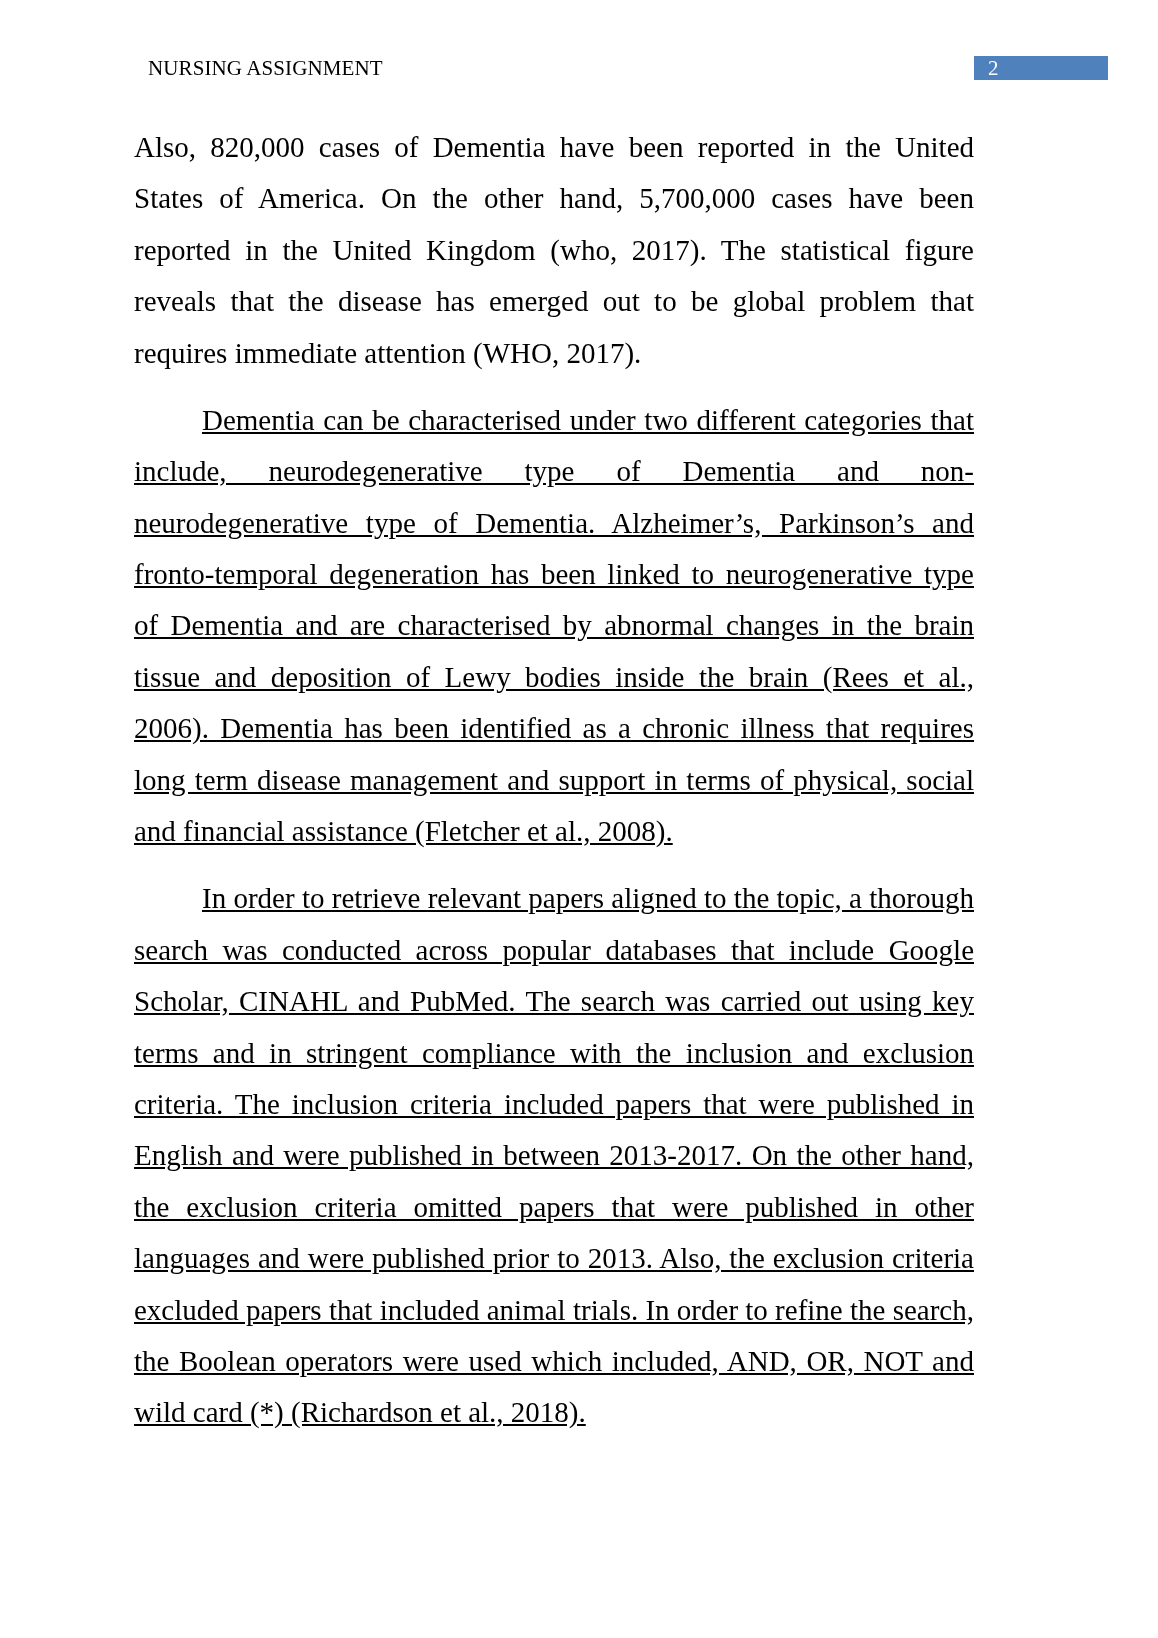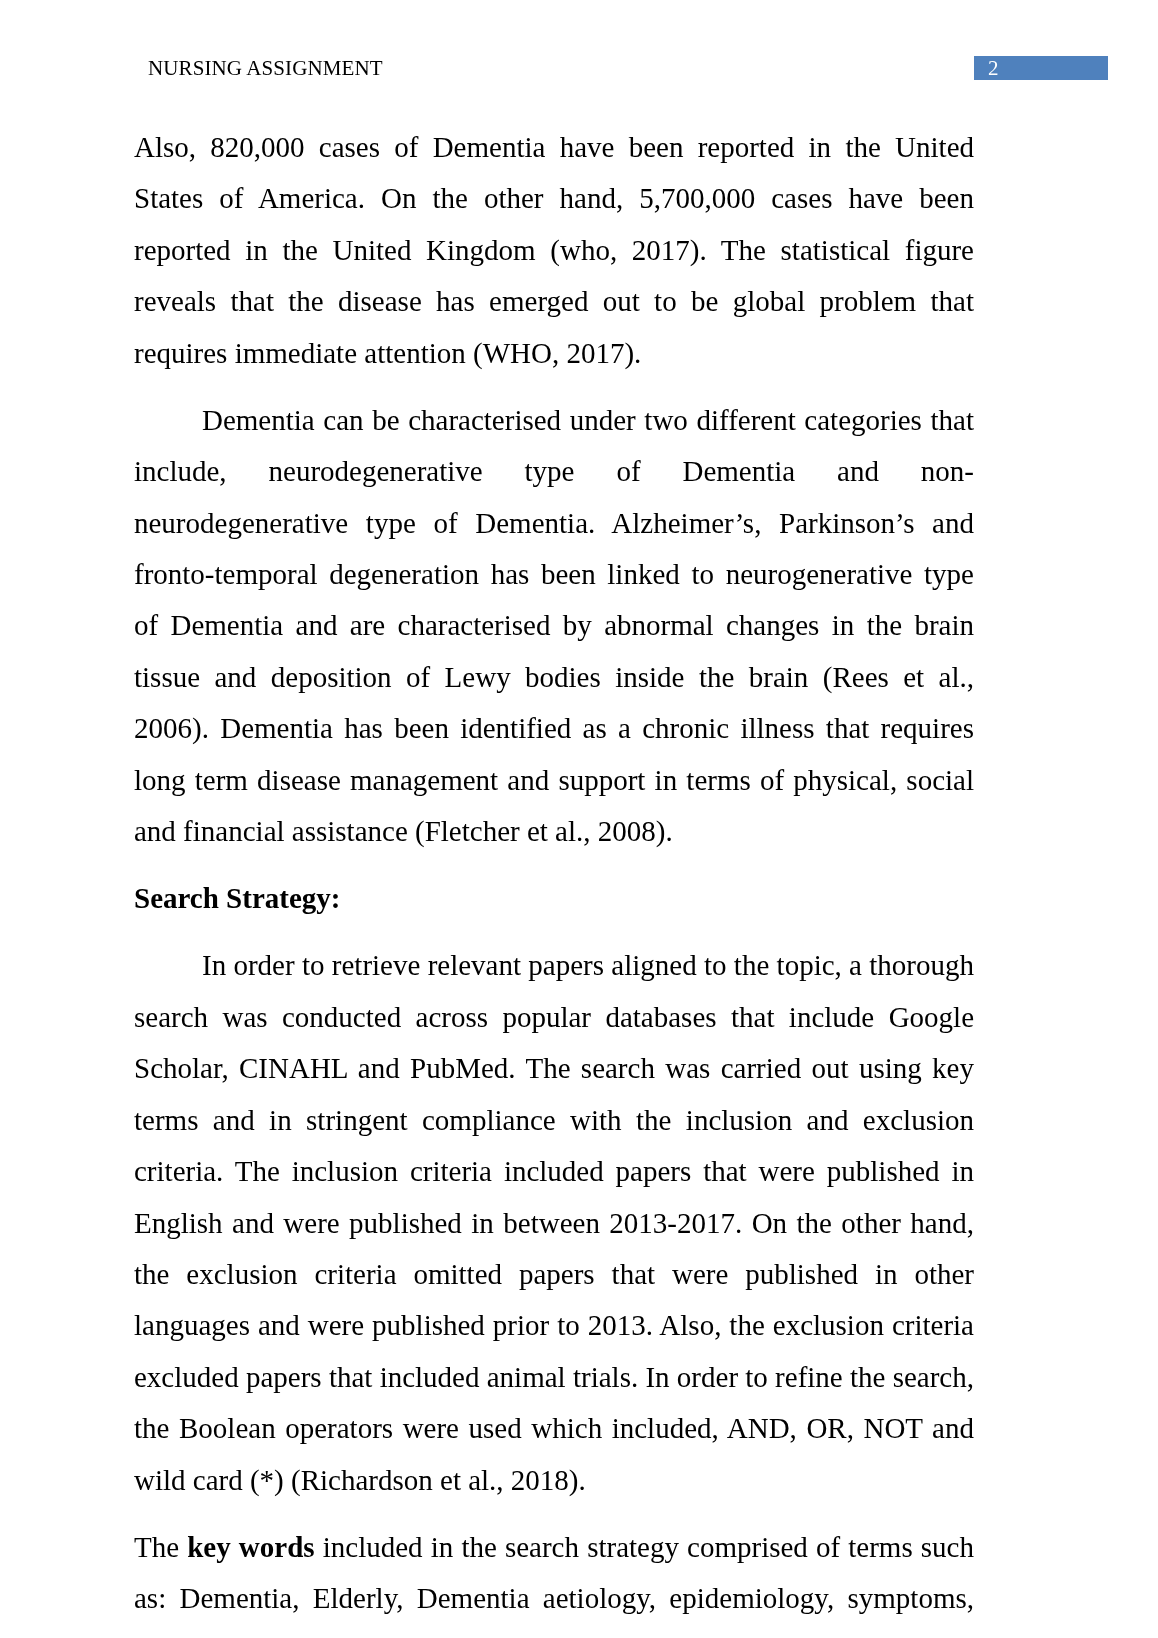--- a/index.html
+++ b/index.html
@@ -51,6 +51,7 @@
     }
     .indent {
       text-indent: 68px;
+      text-decoration: underline;
     }
     .heading {
       font-weight: bold;

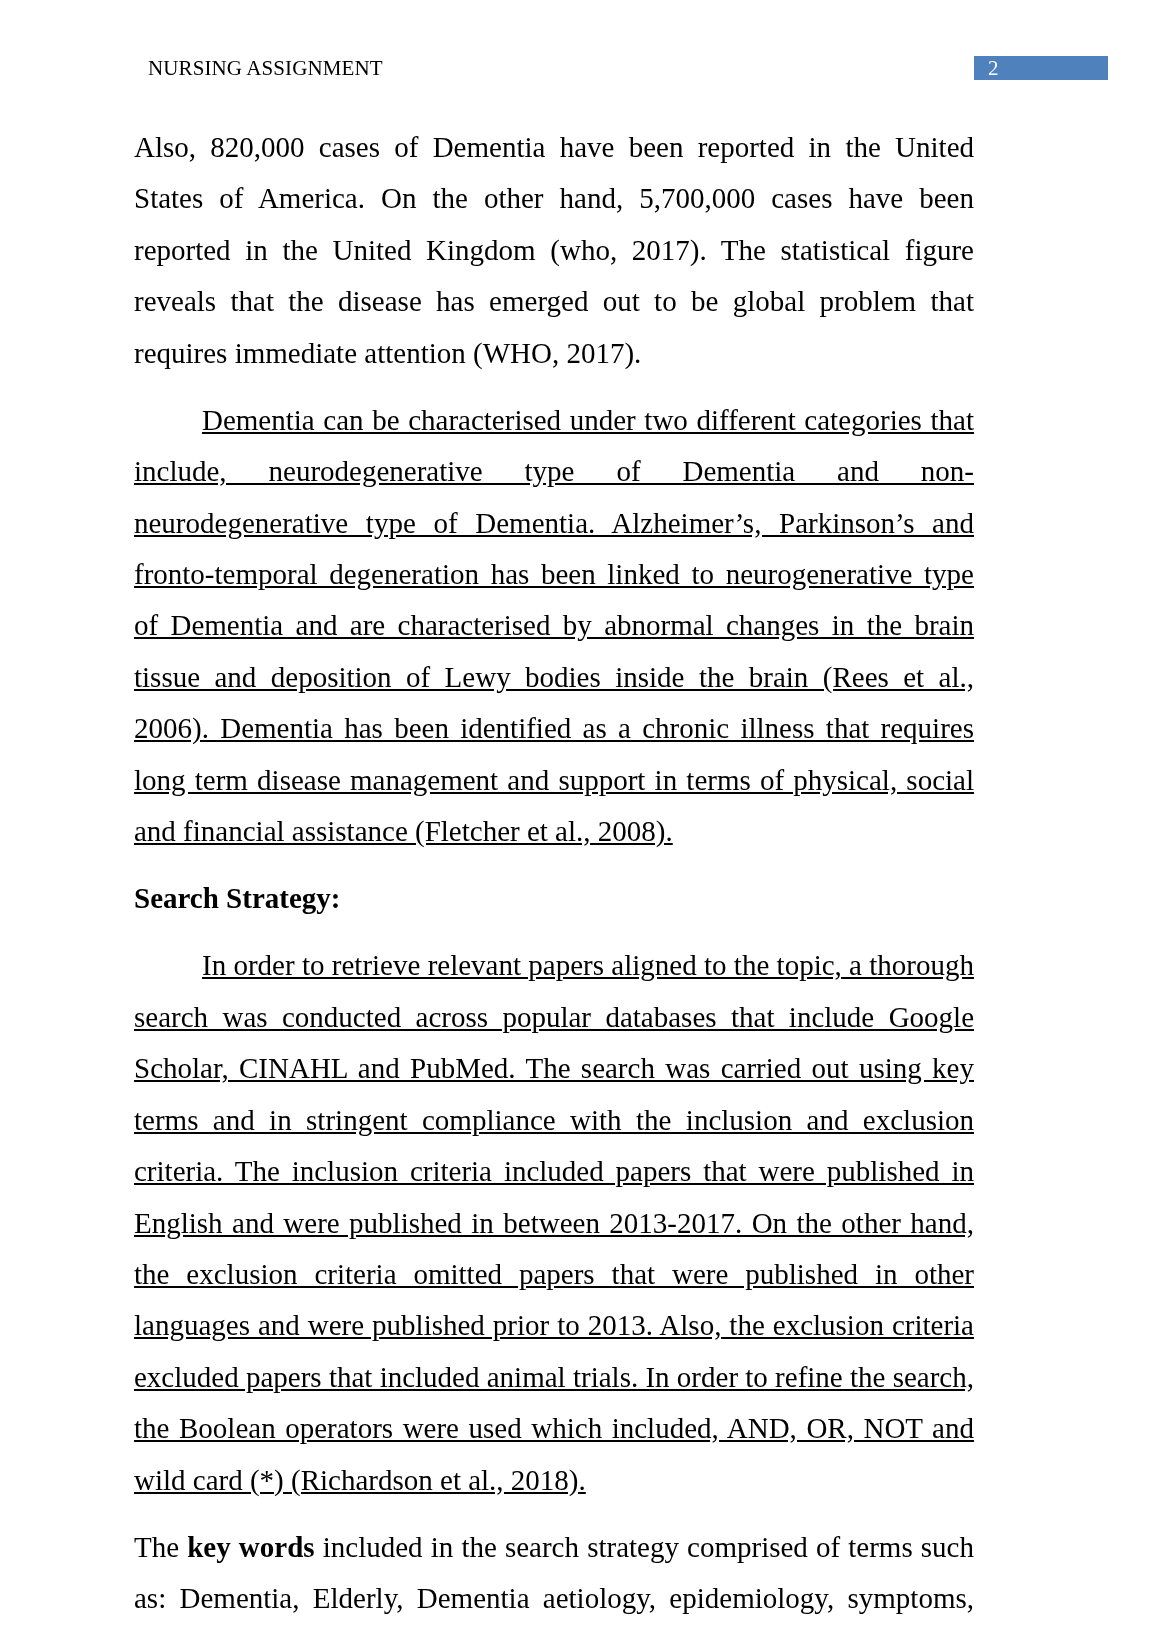--- a/index.html
+++ b/index.html
@@ -73,7 +73,6 @@
 <div class="body-text">
   <p>Also, 820,000 cases of Dementia have been reported in the United States of America. On the other hand, 5,700,000 cases have been reported in the United Kingdom (who, 2017). The statistical figure reveals that the disease has emerged out to be global problem that requires immediate attention (WHO, 2017).</p>
   <p class="indent">Dementia can be characterised under two different categories that include, neurodegenerative type of Dementia and non-neurodegenerative type of Dementia. Alzheimer’s, Parkinson’s and fronto-temporal degeneration has been linked to neurogenerative type of Dementia and are characterised by abnormal changes in the brain tissue and deposition of Lewy bodies inside the brain (Rees et al., 2006). Dementia has been identified as a chronic illness that requires long term disease management and support in terms of physical, social and financial assistance (Fletcher et al., 2008).</p>
-  <p class="heading">Search Strategy:</p>
   <p class="indent">In order to retrieve relevant papers aligned to the topic, a thorough search was conducted across popular databases that include Google Scholar, CINAHL and PubMed. The search was carried out using key terms and in stringent compliance with the inclusion and exclusion criteria. The inclusion criteria included papers that were published in English and were published in between 2013-2017. On the other hand, the exclusion criteria omitted papers that were published in other languages and were published prior to 2013. Also, the exclusion criteria excluded papers that included animal trials. In order to refine the search, the Boolean operators were used which included, AND, OR, NOT and wild card (*) (Richardson et al., 2018).</p>
   <p><span>The </span><span class="bold">key words</span><span> included in the search strategy comprised of terms such as: Dementia, Elderly, Dementia aetiology, epidemiology, symptoms, interventions, self-management, multidisciplinary team.</span></p>
 </div>

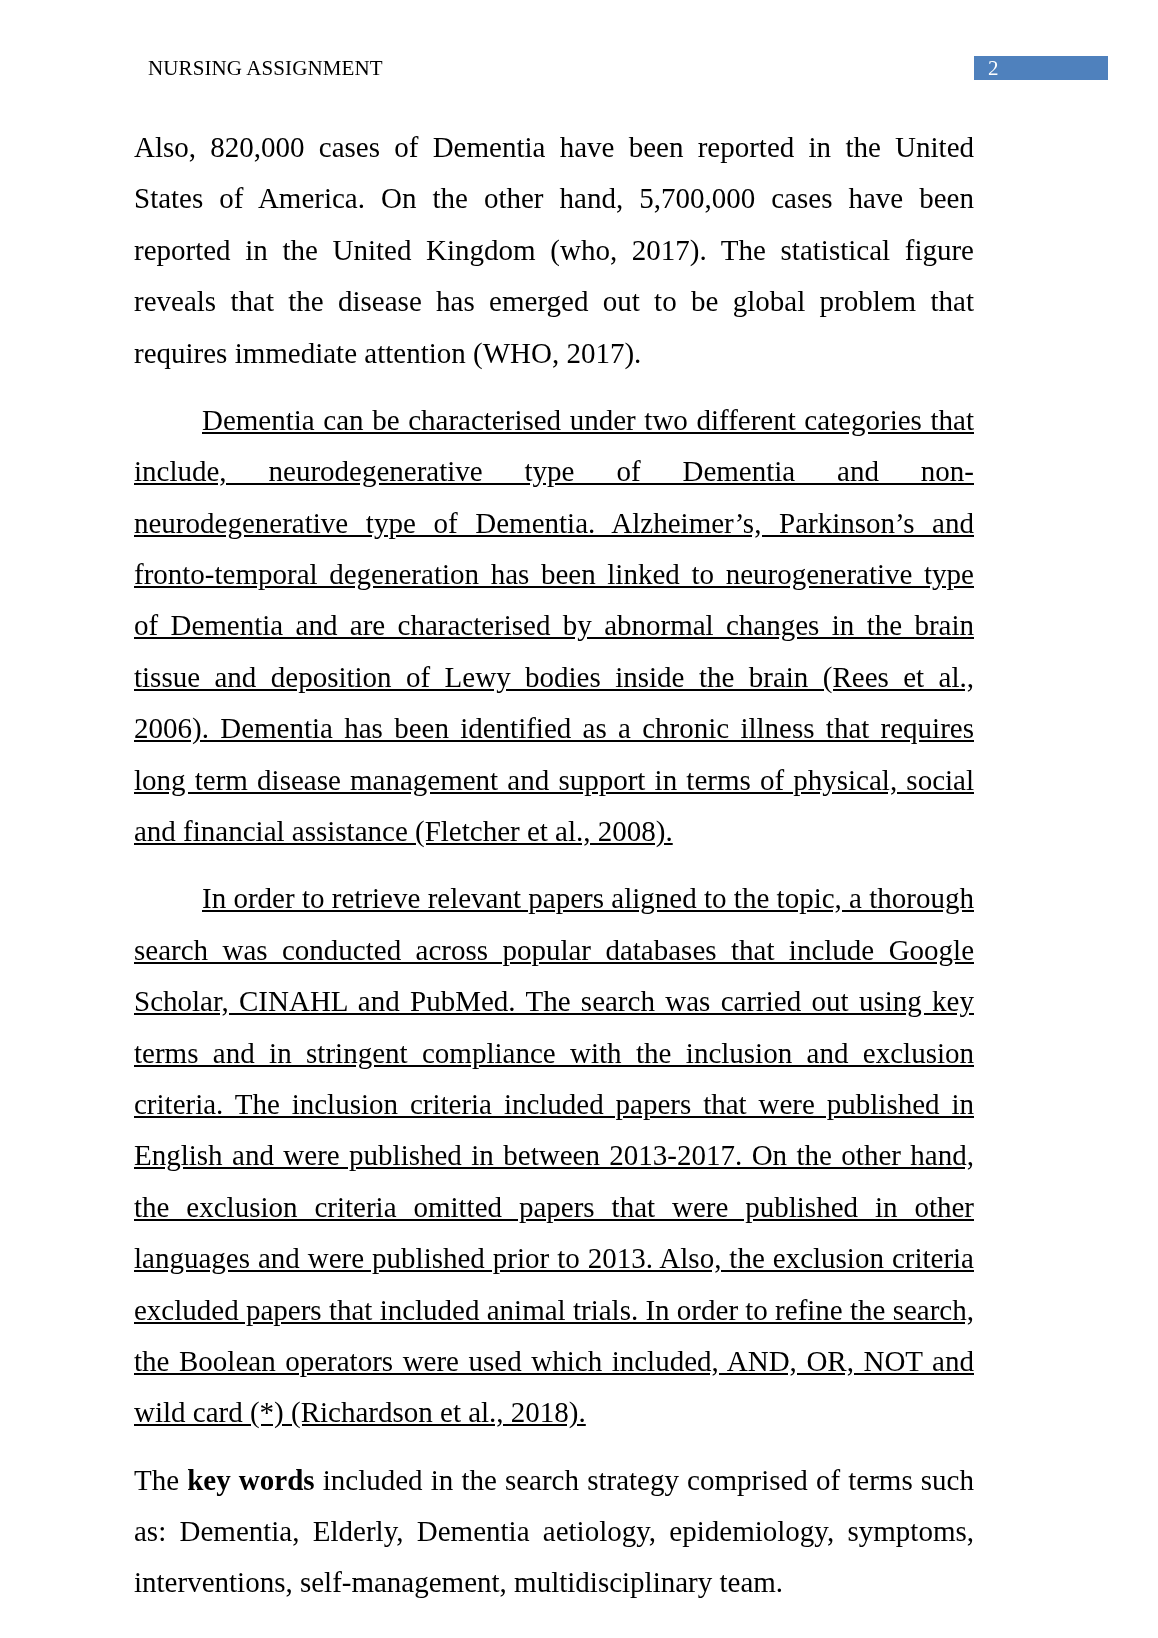--- a/index.html
+++ b/index.html
@@ -74,7 +74,6 @@
   <p>Also, 820,000 cases of Dementia have been reported in the United States of America. On the other hand, 5,700,000 cases have been reported in the United Kingdom (who, 2017). The statistical figure reveals that the disease has emerged out to be global problem that requires immediate attention (WHO, 2017).</p>
   <p class="indent">Dementia can be characterised under two different categories that include, neurodegenerative type of Dementia and non-neurodegenerative type of Dementia. Alzheimer’s, Parkinson’s and fronto-temporal degeneration has been linked to neurogenerative type of Dementia and are characterised by abnormal changes in the brain tissue and deposition of Lewy bodies inside the brain (Rees et al., 2006). Dementia has been identified as a chronic illness that requires long term disease management and support in terms of physical, social and financial assistance (Fletcher et al., 2008).</p>
   <p class="indent">In order to retrieve relevant papers aligned to the topic, a thorough search was conducted across popular databases that include Google Scholar, CINAHL and PubMed. The search was carried out using key terms and in stringent compliance with the inclusion and exclusion criteria. The inclusion criteria included papers that were published in English and were published in between 2013-2017. On the other hand, the exclusion criteria omitted papers that were published in other languages and were published prior to 2013. Also, the exclusion criteria excluded papers that included animal trials. In order to refine the search, the Boolean operators were used which included, AND, OR, NOT and wild card (*) (Richardson et al., 2018).</p>
-  <p><span>The </span><span class="bold">key words</span><span> included in the search strategy comprised of terms such as: Dementia, Elderly, Dementia aetiology, epidemiology, symptoms, interventions, self-management, multidisciplinary team.</span></p>
 </div>
 
 </body></html>

